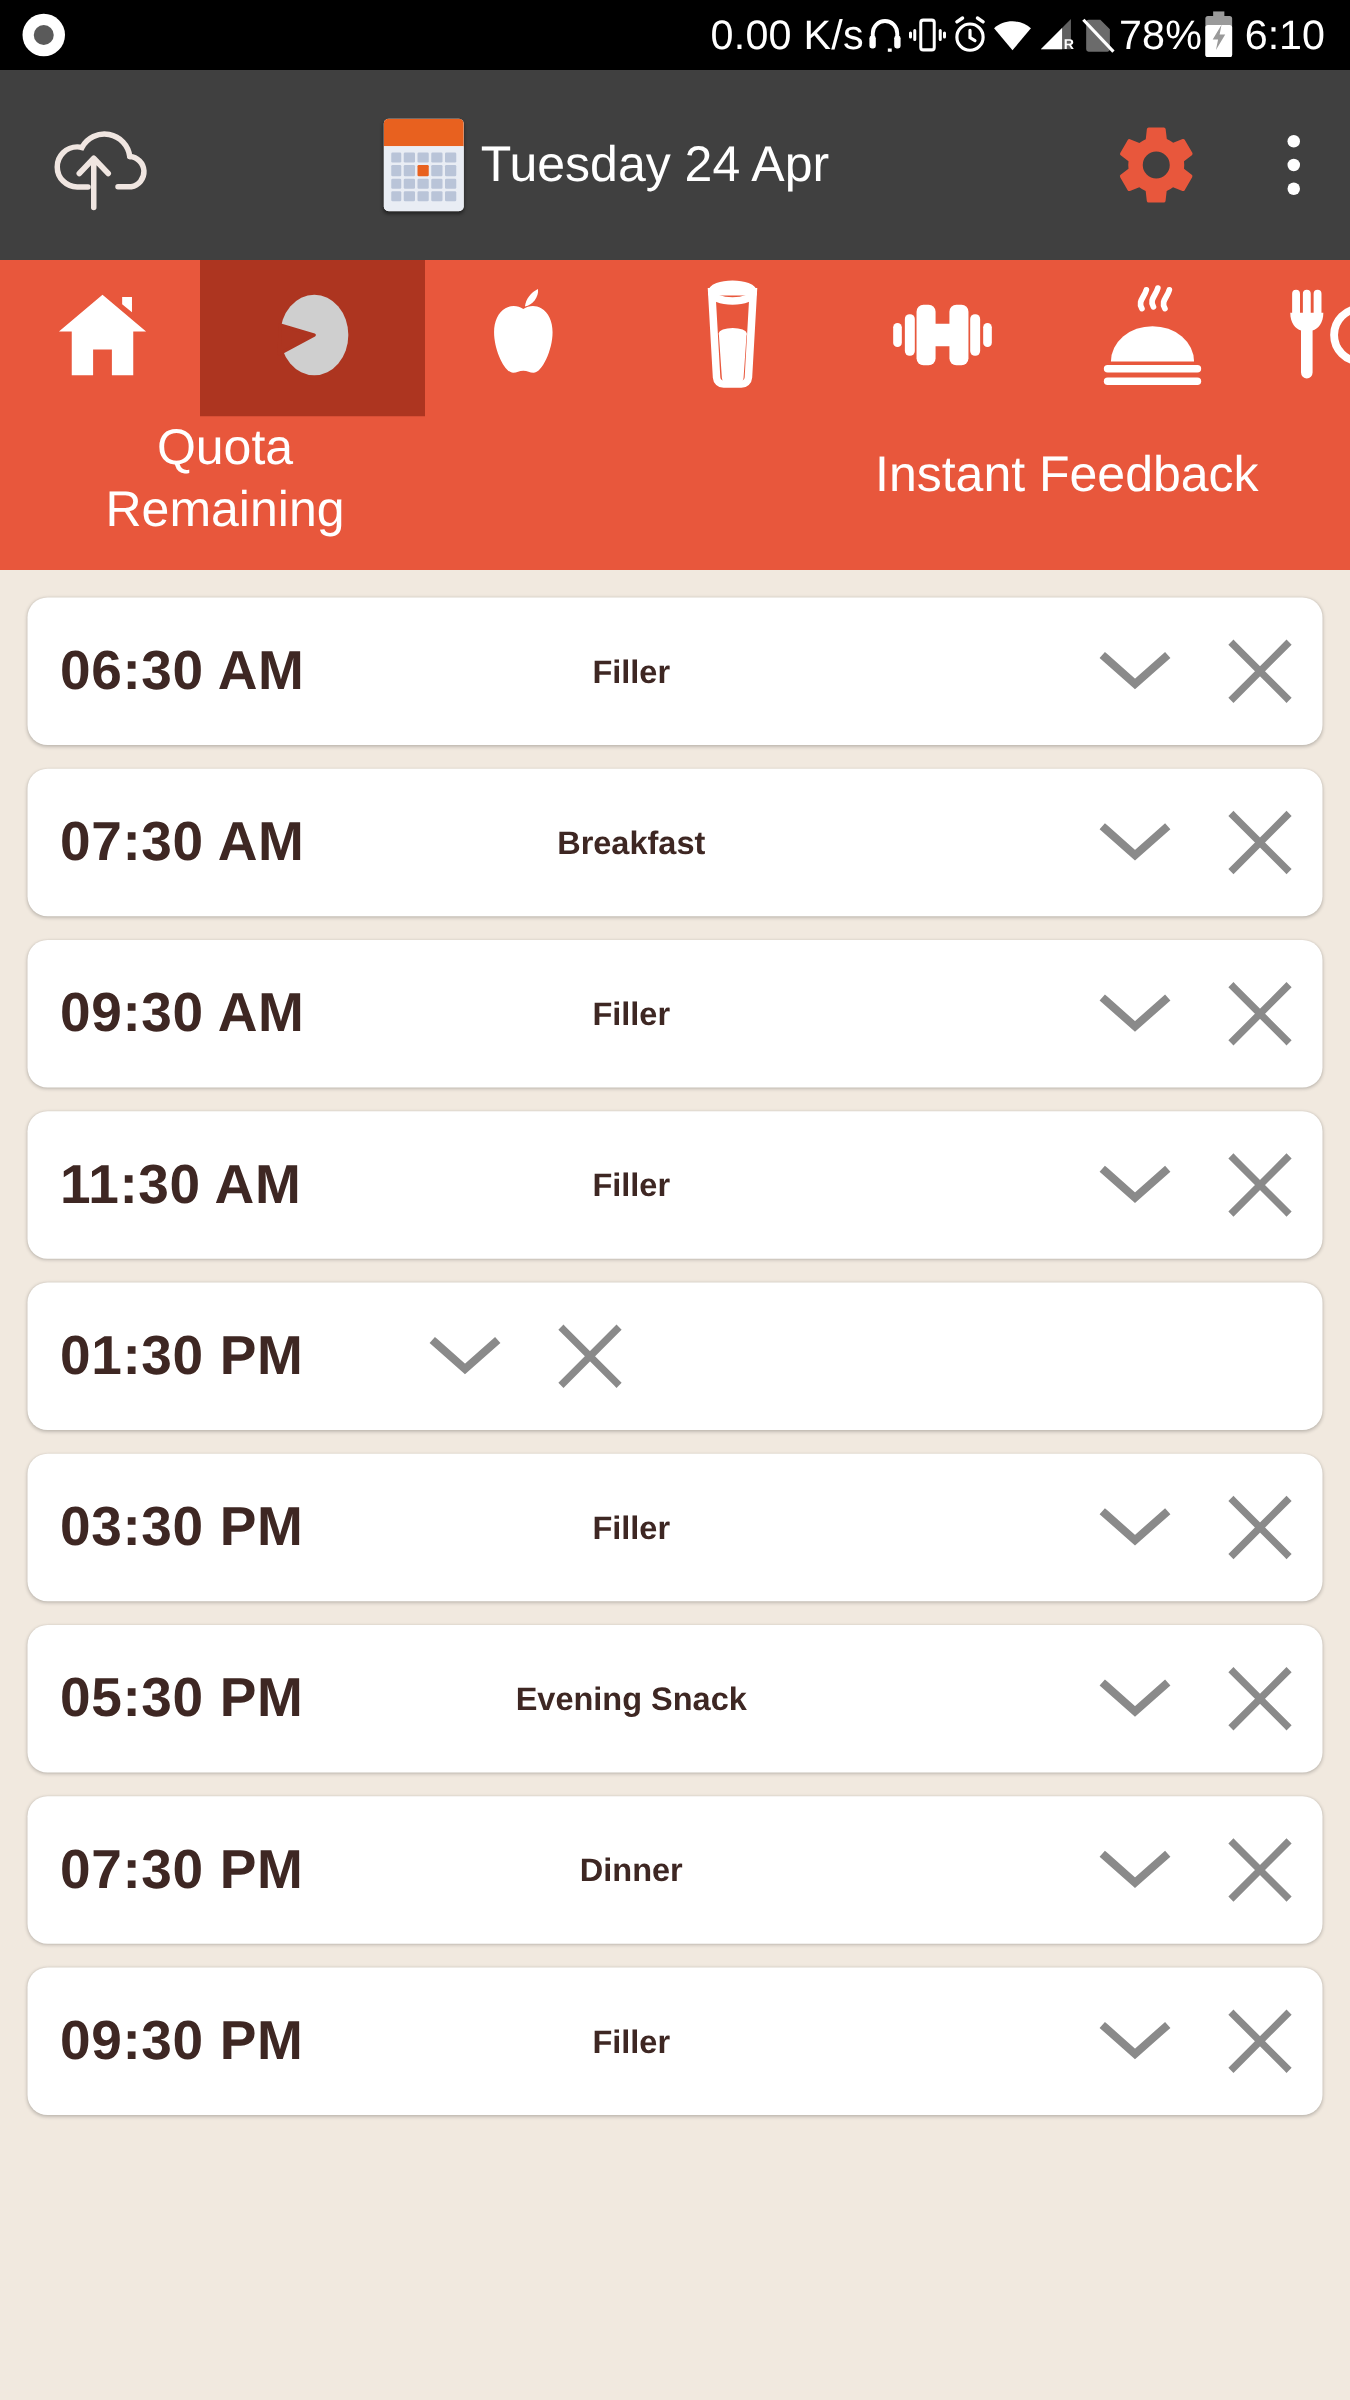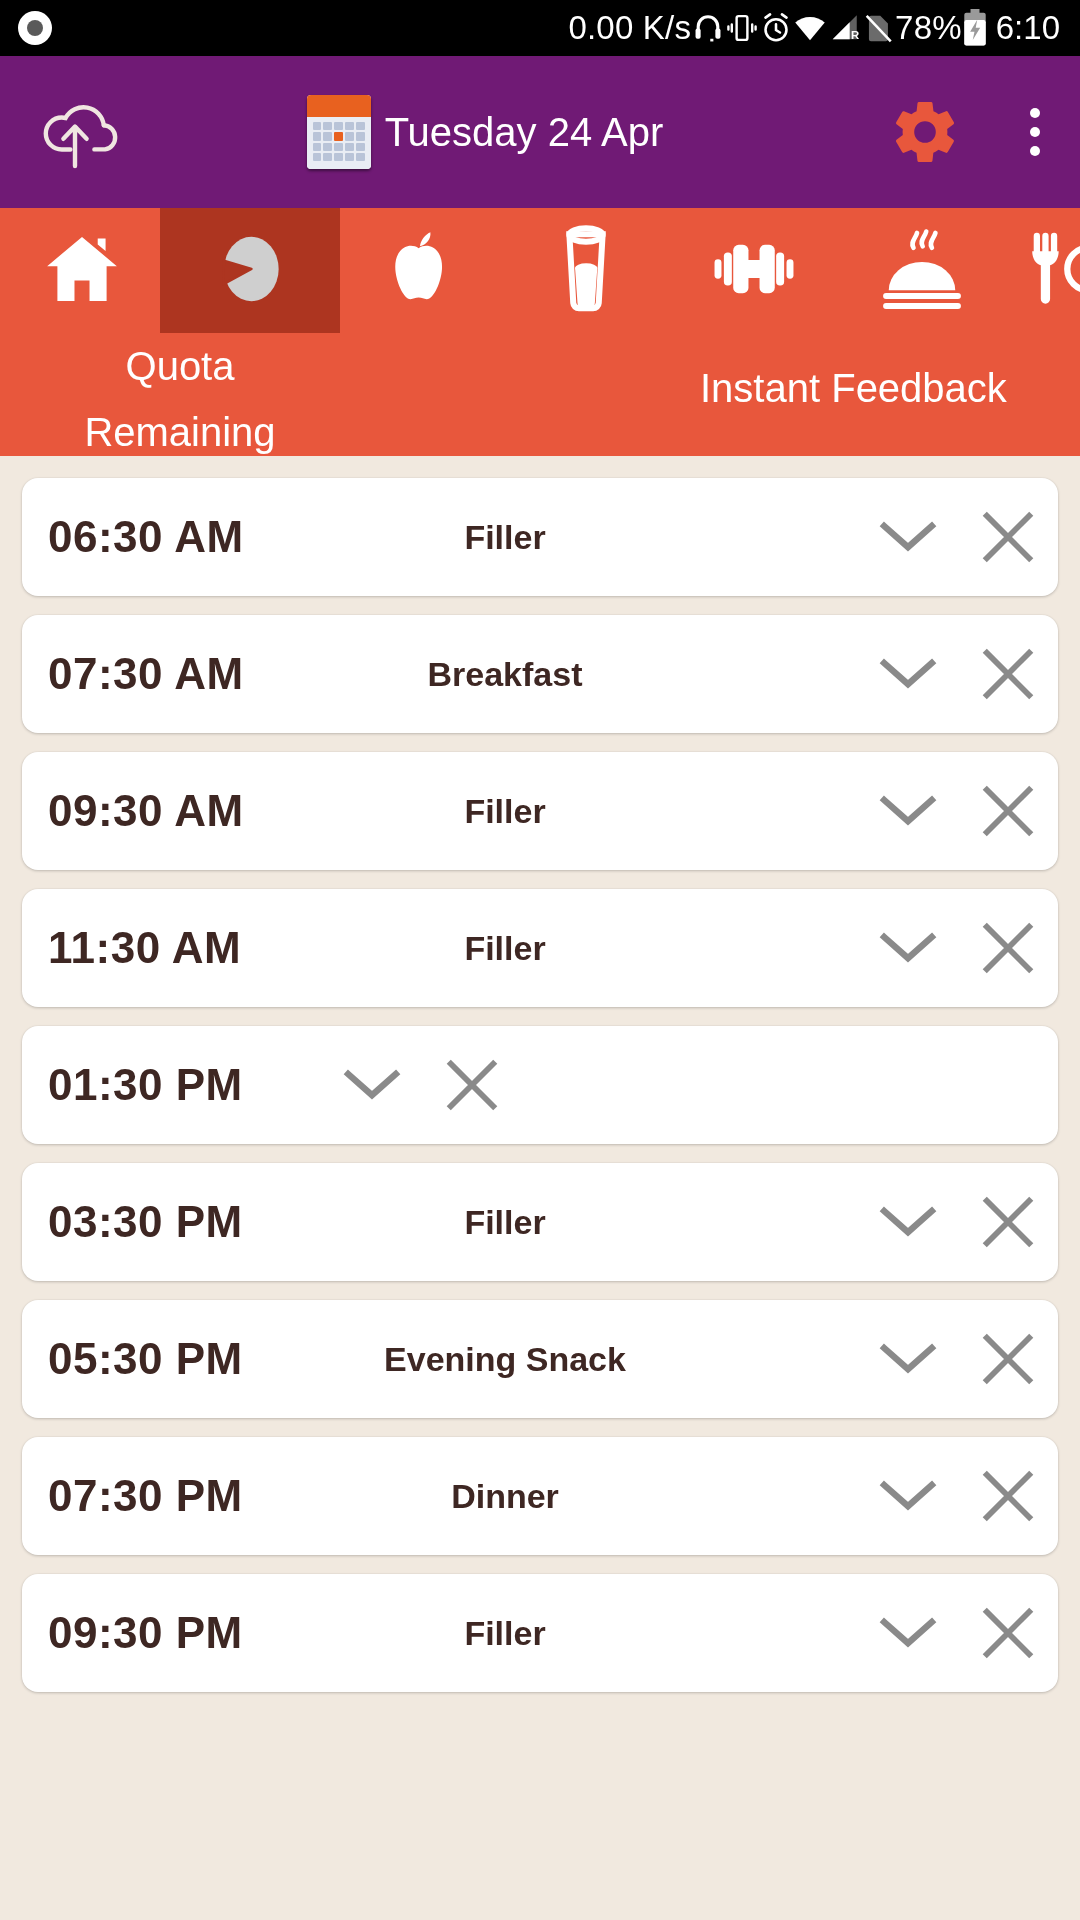--- a/index.html
+++ b/index.html
@@ -35,7 +35,7 @@
   
   .appbar{
     position:absolute; left:0; top:56px; width:1080px; height:152px;
-    background:#701a75;
+    background:#404040;
     display:flex; align-items:center;
   }
   .cloud-btn{ width:150px; display:flex; align-items:center; justify-content:center; }

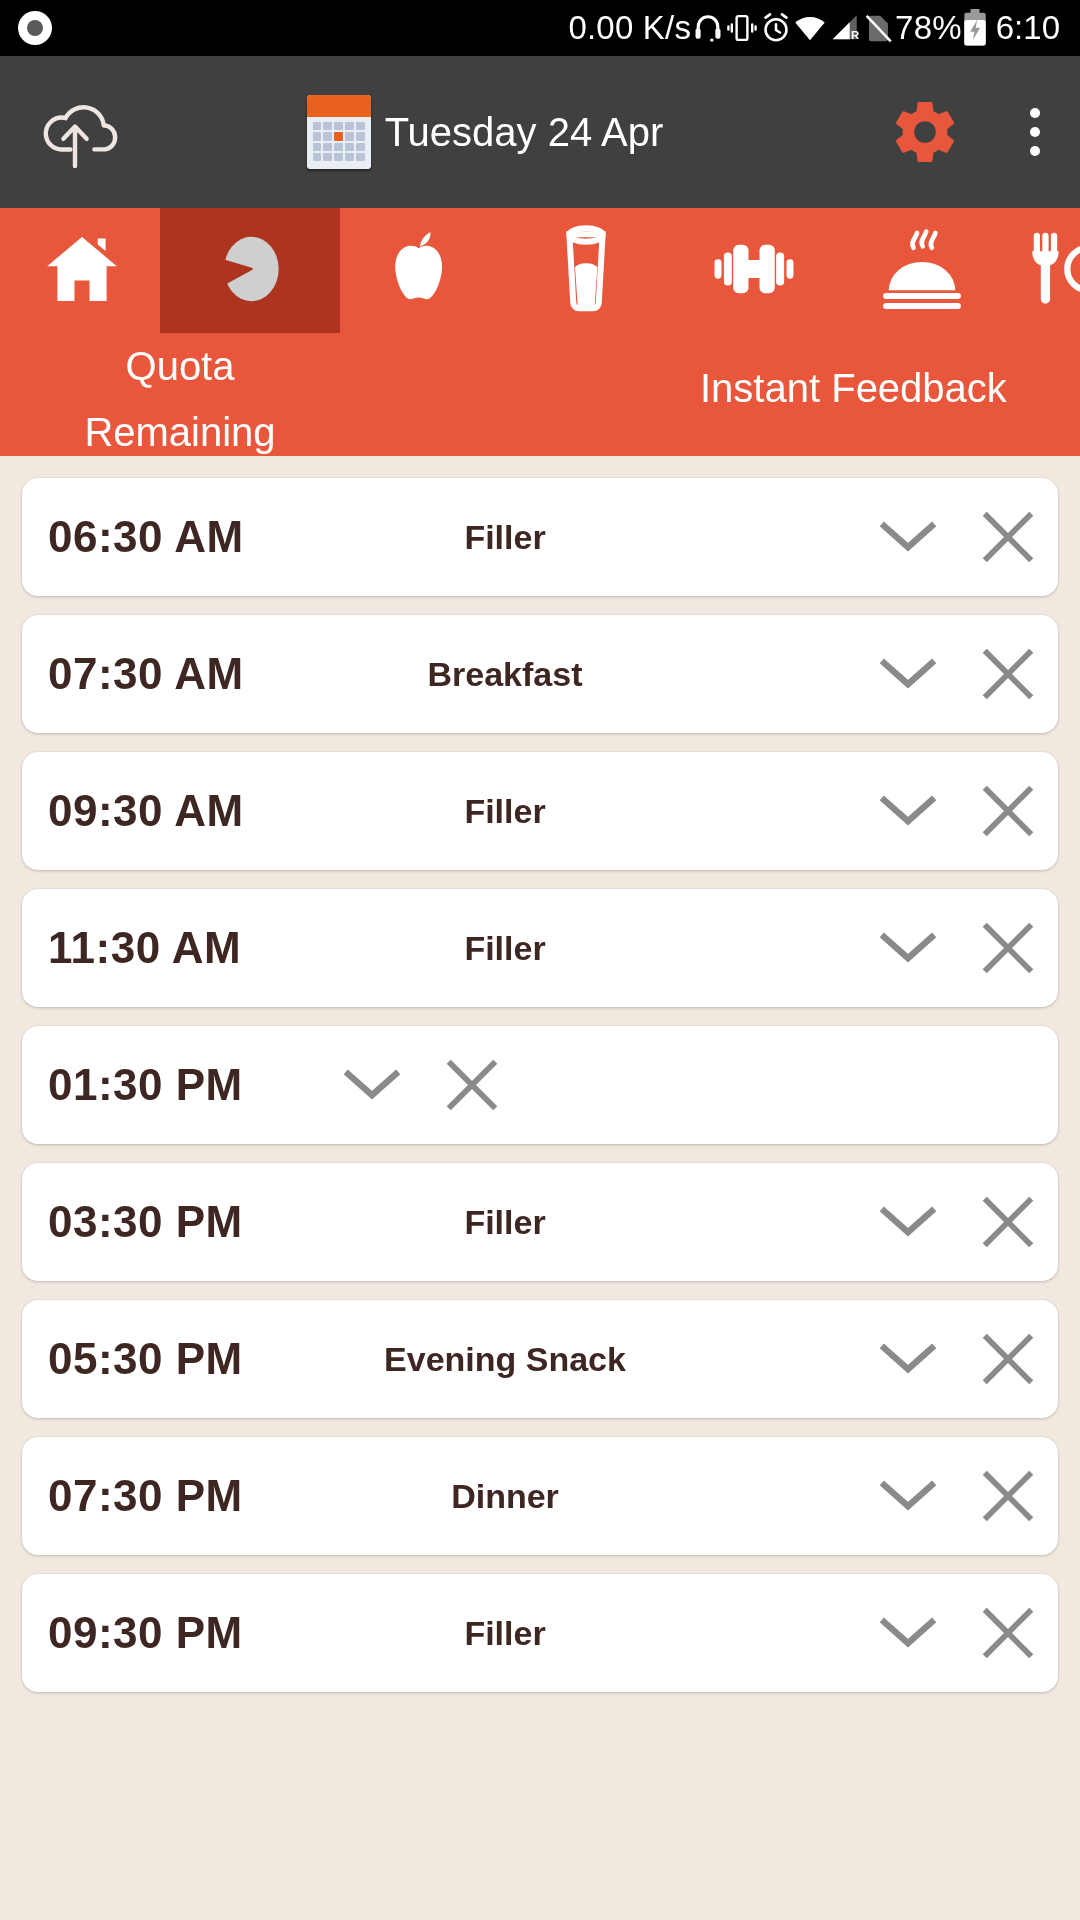--- a/index.html
+++ b/index.html
@@ -82,7 +82,7 @@
   .tab-labels{ position:absolute; left:0; top:125px; width:1080px; height:123px; }
   .tab-lab{
     position:absolute; top:0; color:#fff; text-align:center;
-    font-size:40px; line-height:66px; white-space:pre-line;
+    font-size:40px; line-height:50px; white-space:pre-line;
   }
   .tab-lab.bold{ font-weight:bold; }
 

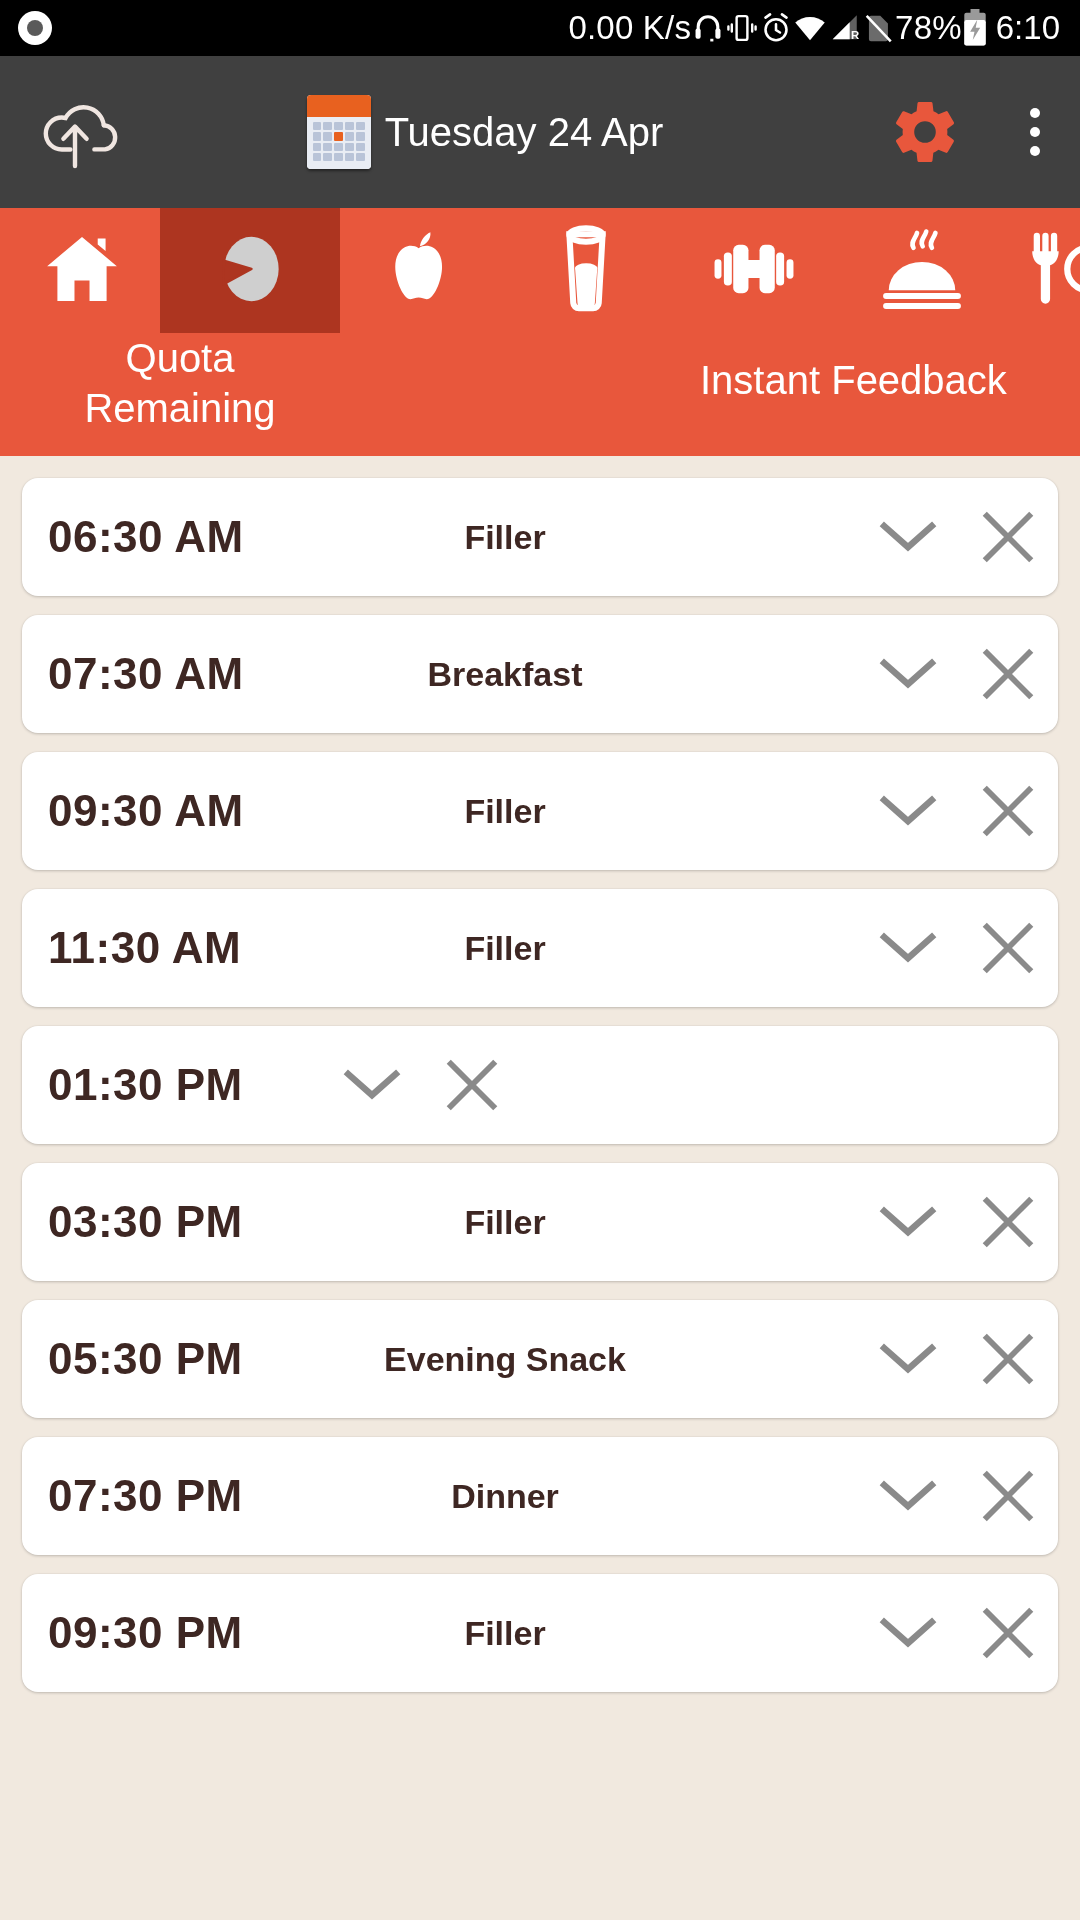--- a/index.html
+++ b/index.html
@@ -105,7 +105,7 @@
   }
   .row-label{
     flex:1; text-align:center; margin-right:170px;
-    font-size:34px; font-weight:bold; color:#3E2723;
+    font-size:26px; font-weight:bold; color:#3E2723;
     white-space:nowrap;
   }
   .row-act{

